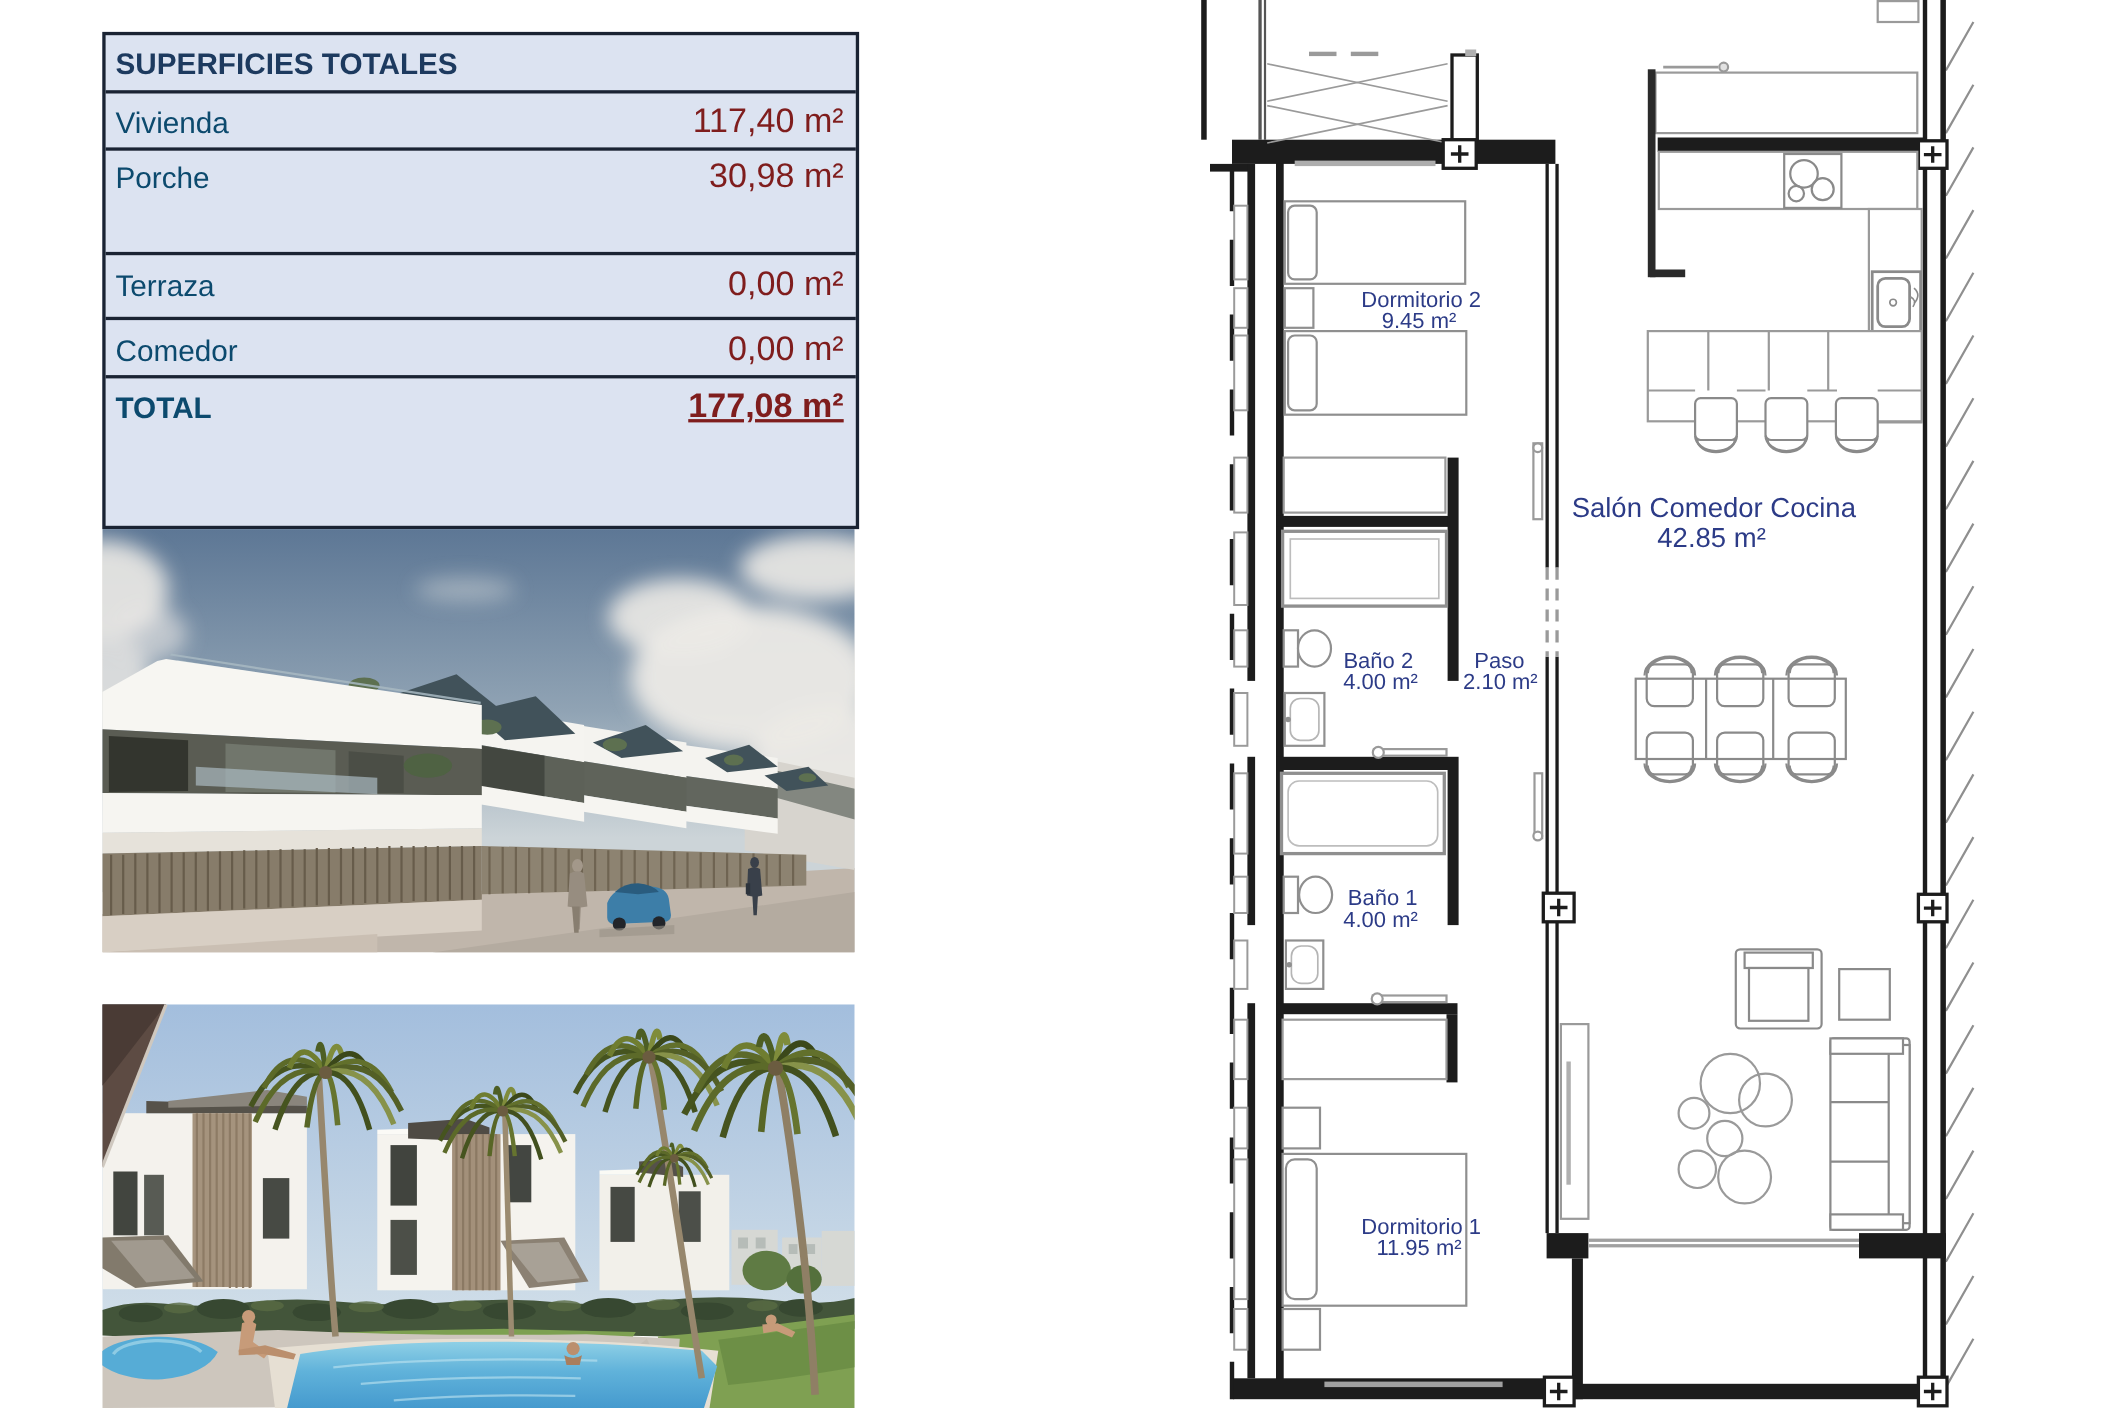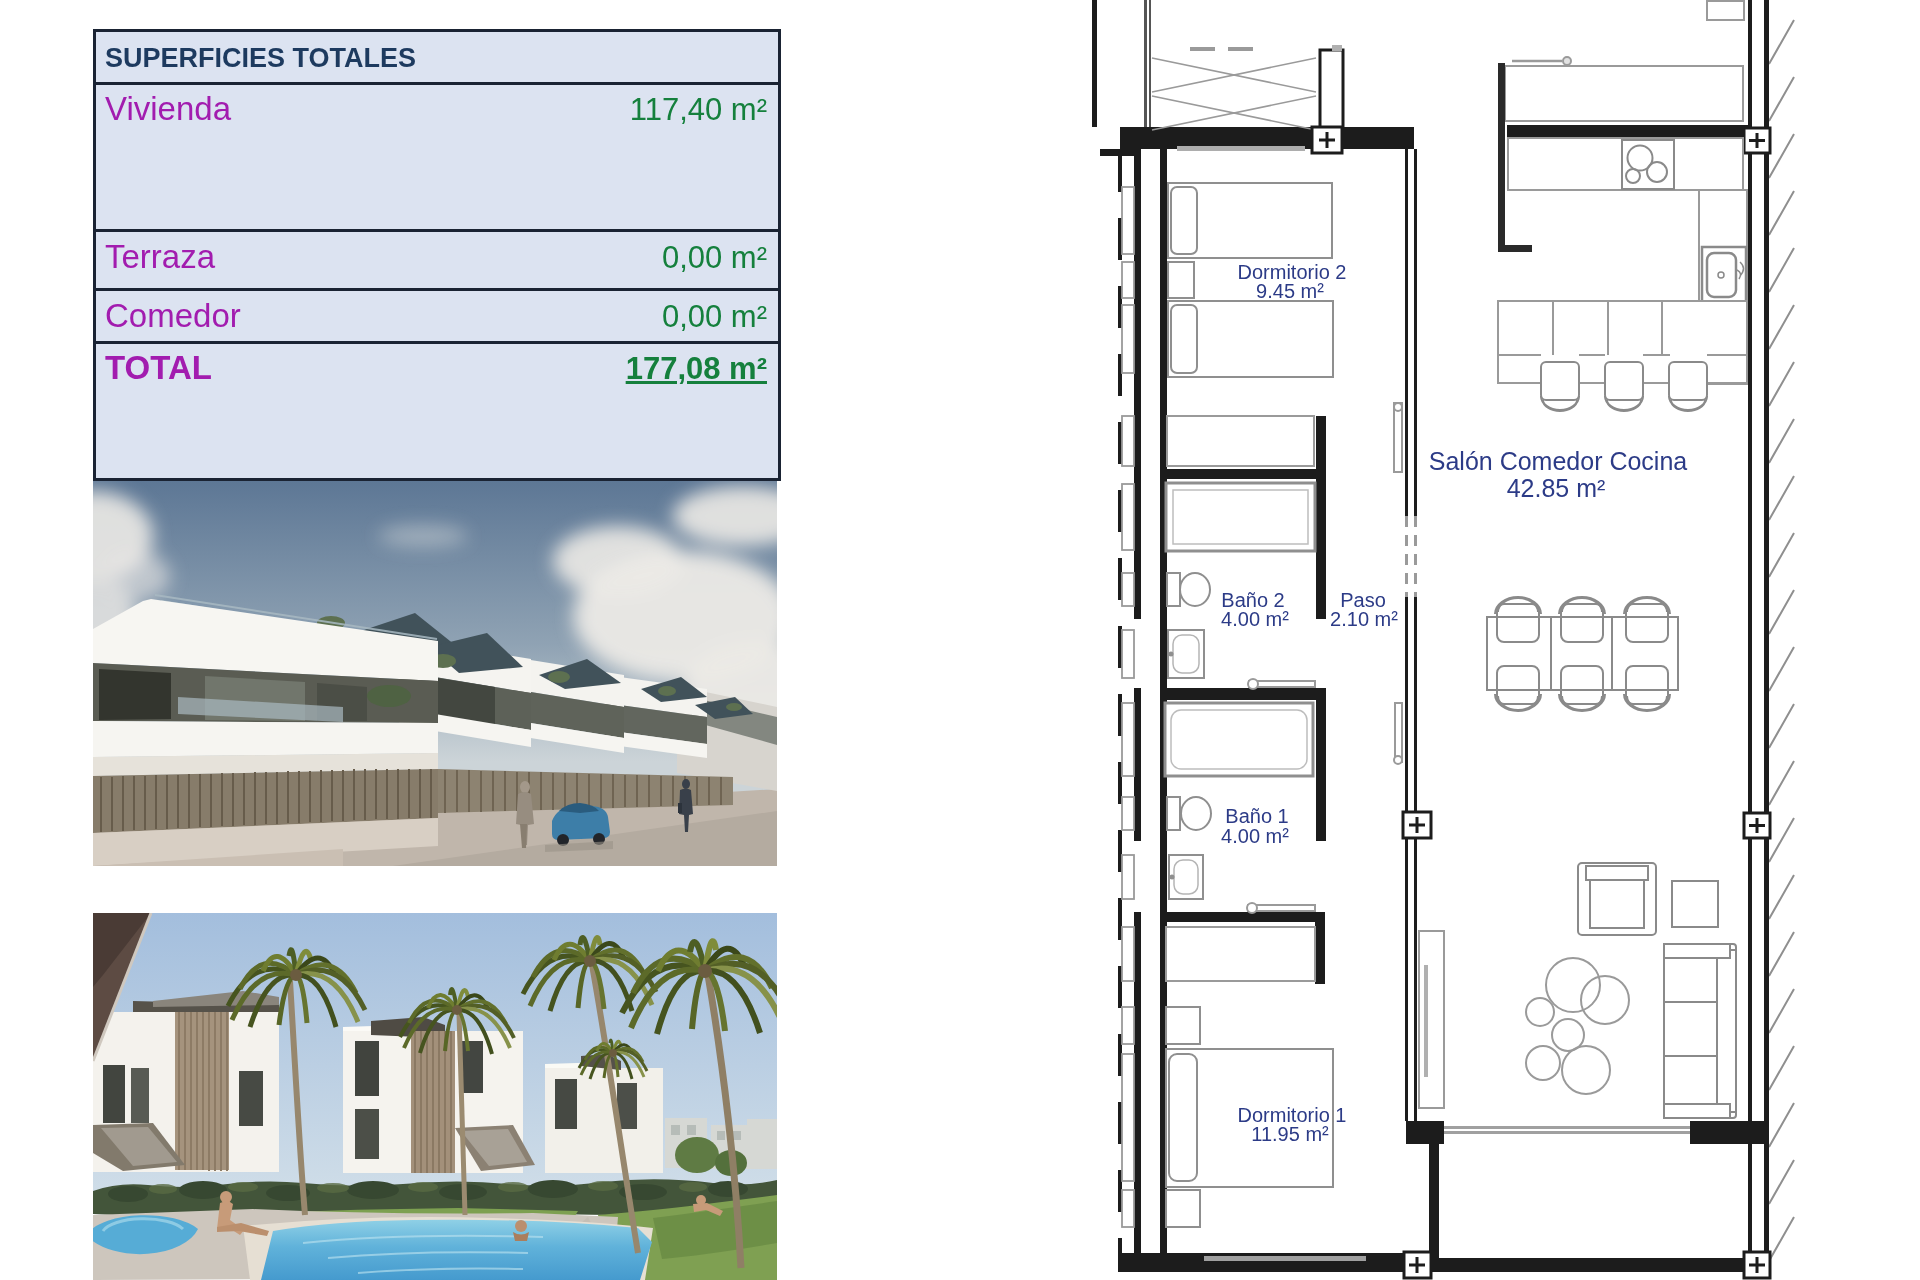--- a/index.html
+++ b/index.html
@@ -9,7 +9,7 @@
   
   #tbl{position:absolute;left:93px;top:29px;width:688px;height:452px;background:#dce3f1;border:3px solid #1a2333;}
   .trow{position:absolute;left:0;width:100%;border-top:3px solid #1a2333;}
-  .tlabel{position:absolute;left:9px;bottom:6px;font-size:33px;color:#a21caf;}
+  .tlabel{position:absolute;left:9px;bottom:6px;font-size:27px;color:#0c4a6e;}
   .tval{position:absolute;right:11px;bottom:6px;font-size:31px;color:#15803d;}
   .hdr{position:absolute;left:9px;bottom:8px;font-size:27px;font-weight:bold;color:#1d3a5f;}
 </style>

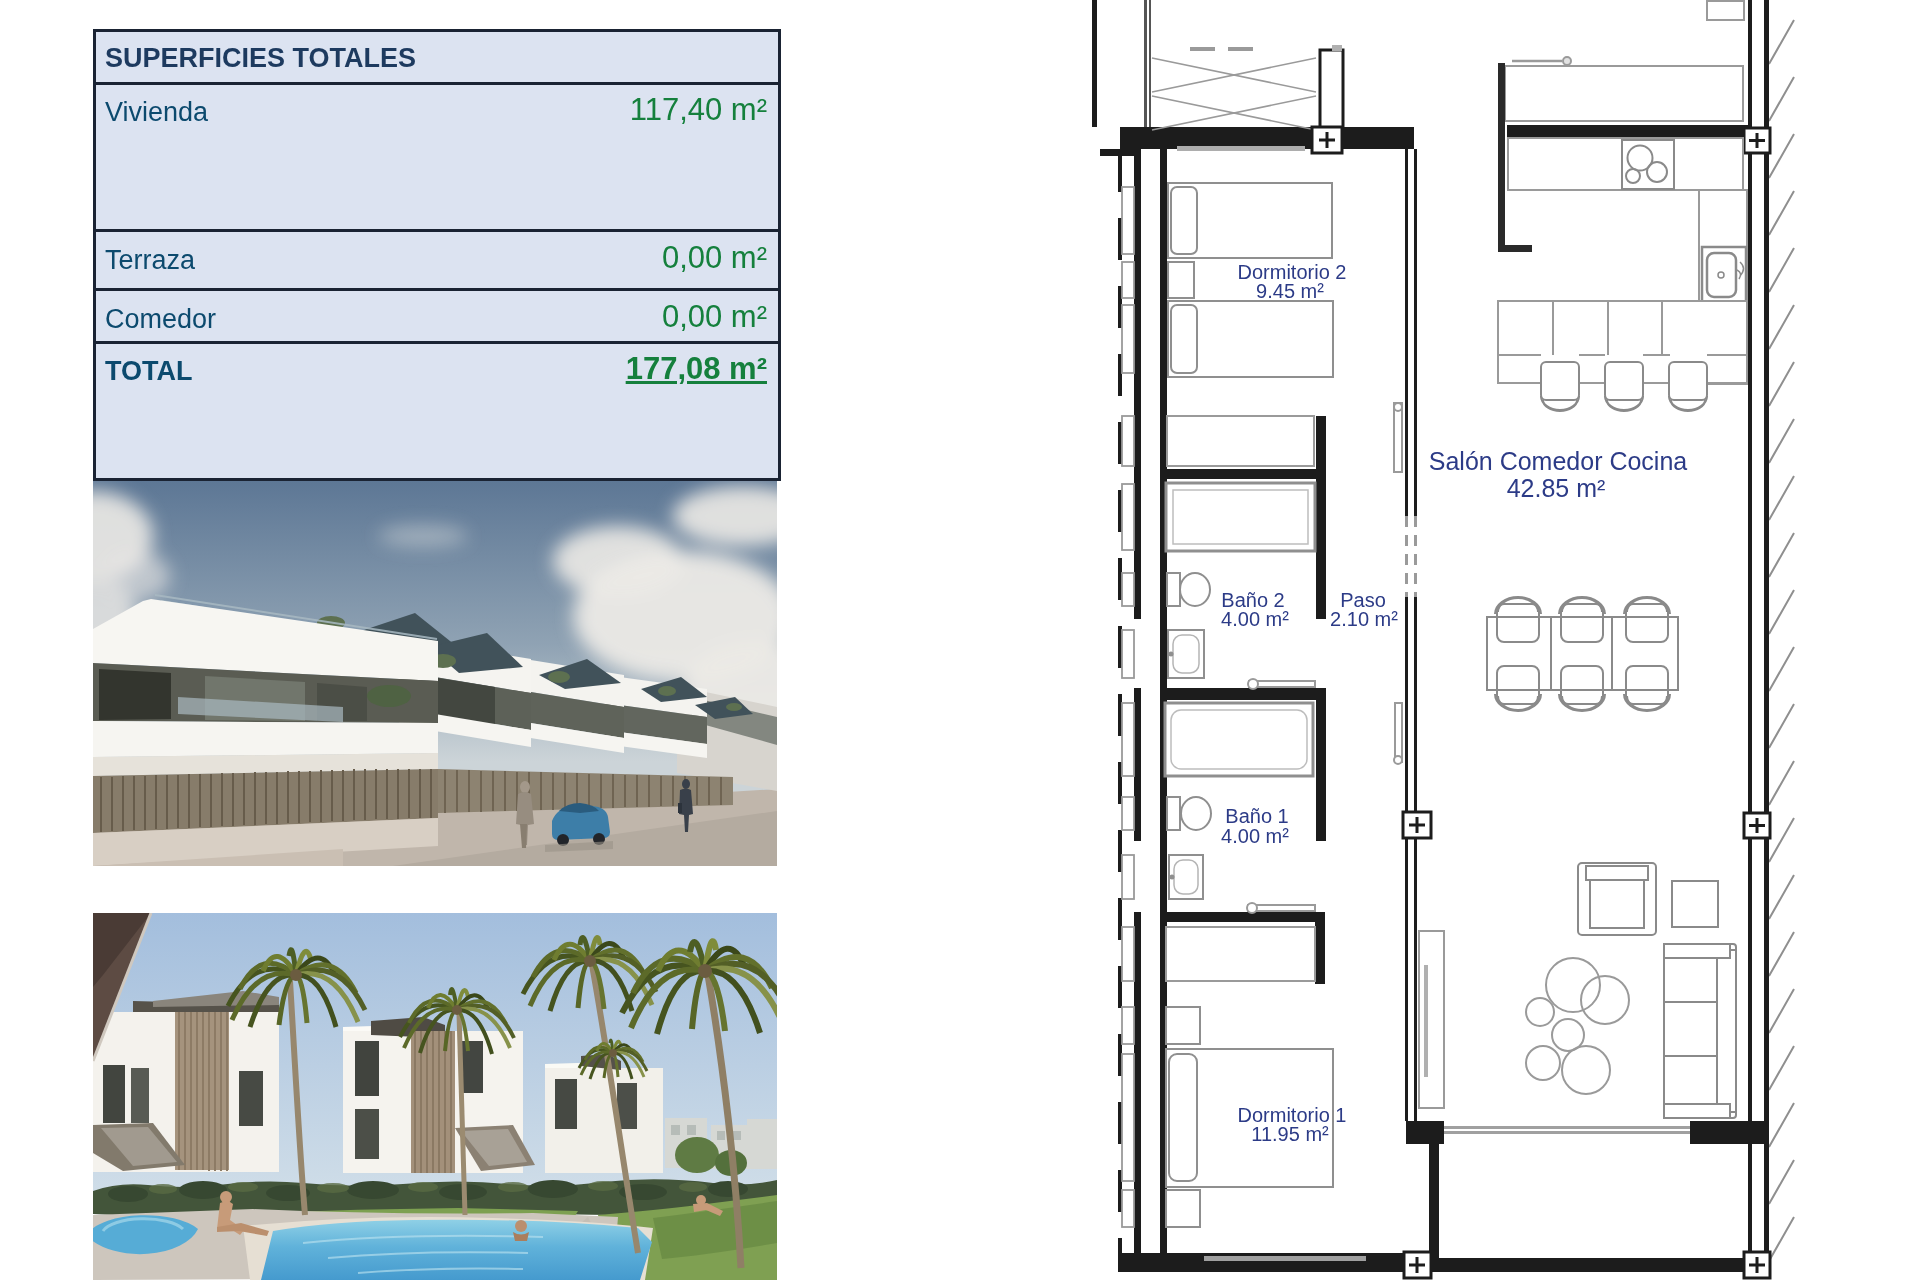--- a/index.html
+++ b/index.html
@@ -10,7 +10,7 @@
   #tbl{position:absolute;left:93px;top:29px;width:688px;height:452px;background:#dce3f1;border:3px solid #1a2333;}
   .trow{position:absolute;left:0;width:100%;border-top:3px solid #1a2333;}
   .tlabel{position:absolute;left:9px;bottom:6px;font-size:27px;color:#0c4a6e;}
-  .tval{position:absolute;right:11px;bottom:6px;font-size:31px;color:#15803d;}
+  .tval{position:absolute;right:11px;bottom:6px;font-size:31px;color:#7f1d1d;}
   .hdr{position:absolute;left:9px;bottom:8px;font-size:27px;font-weight:bold;color:#1d3a5f;}
 </style>
 </head>

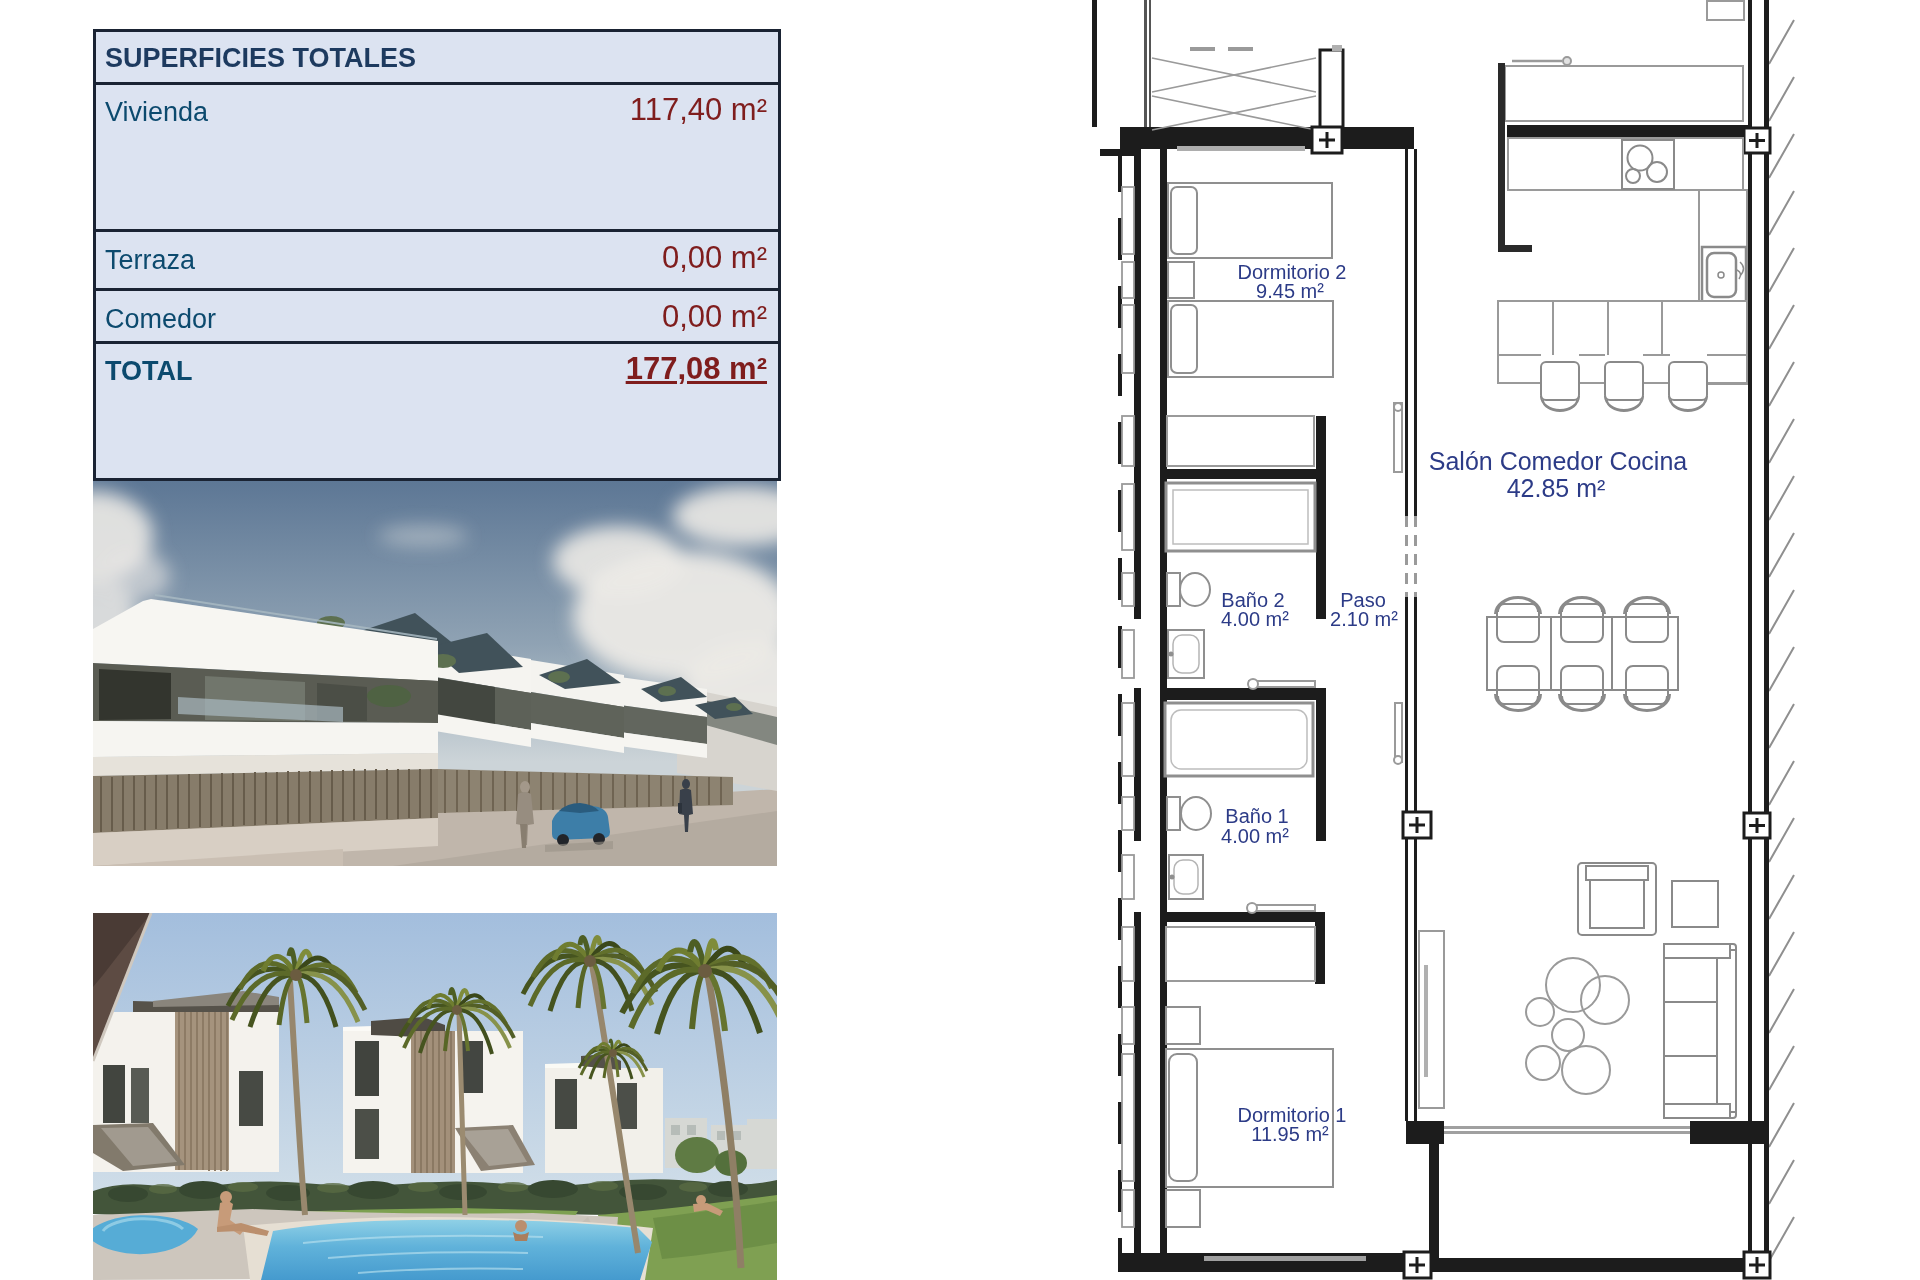--- a/index.html
+++ b/index.html
@@ -27,6 +27,10 @@
       <span class="tval">117,40 m²</span>
     </div>
 
+  <div class="trow" style="top:102px;height:50px;">
+      <span class="tlabel">Porche</span>
+      <span class="tval">30,98 m²</span>
+    </div>
 
 
   <div class="trow" style="top:197px;height:53px;">

